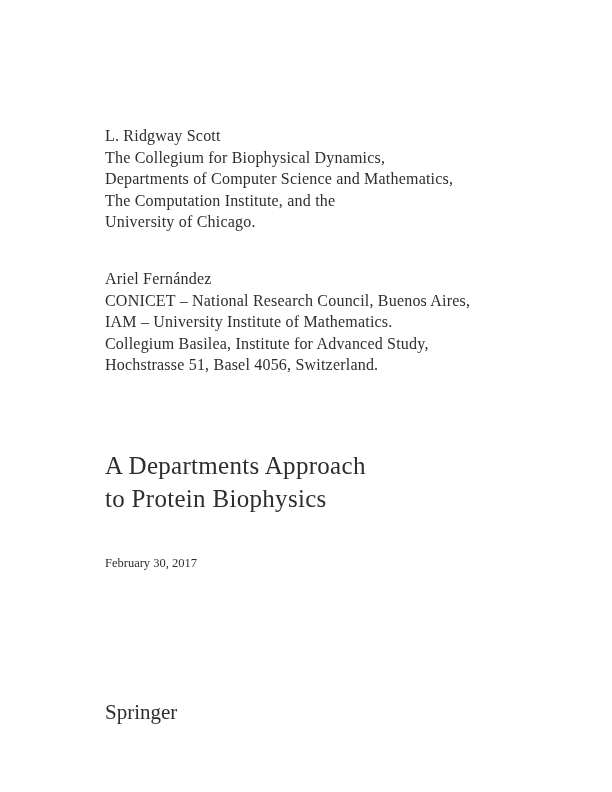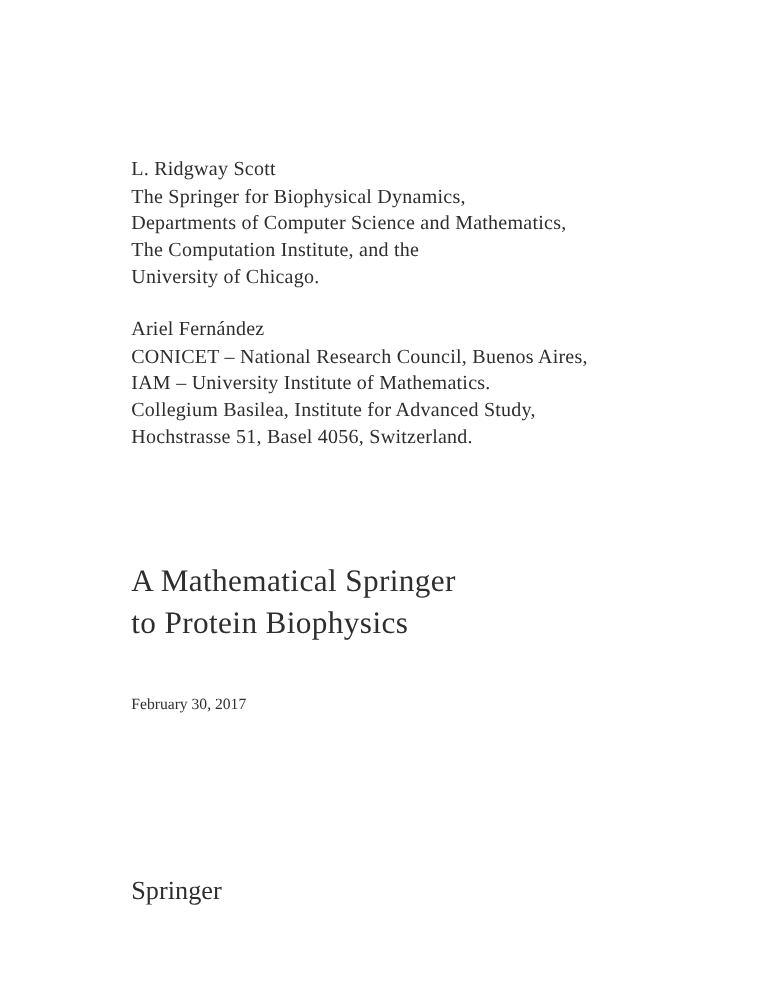--- a/index.html
+++ b/index.html
@@ -50,7 +50,7 @@
 
   <div class="block author-block" style="top: 125px;">
     <div class="line">L. Ridgway Scott</div>
-    <div class="line">The Springer for Biophysical Dynamics,</div>
+    <div class="line">The Collegium for Biophysical Dynamics,</div>
     <div class="line">Departments of Computer Science and Mathematics,</div>
     <div class="line">The Computation Institute, and the</div>
     <div class="line">University of Chicago.</div>

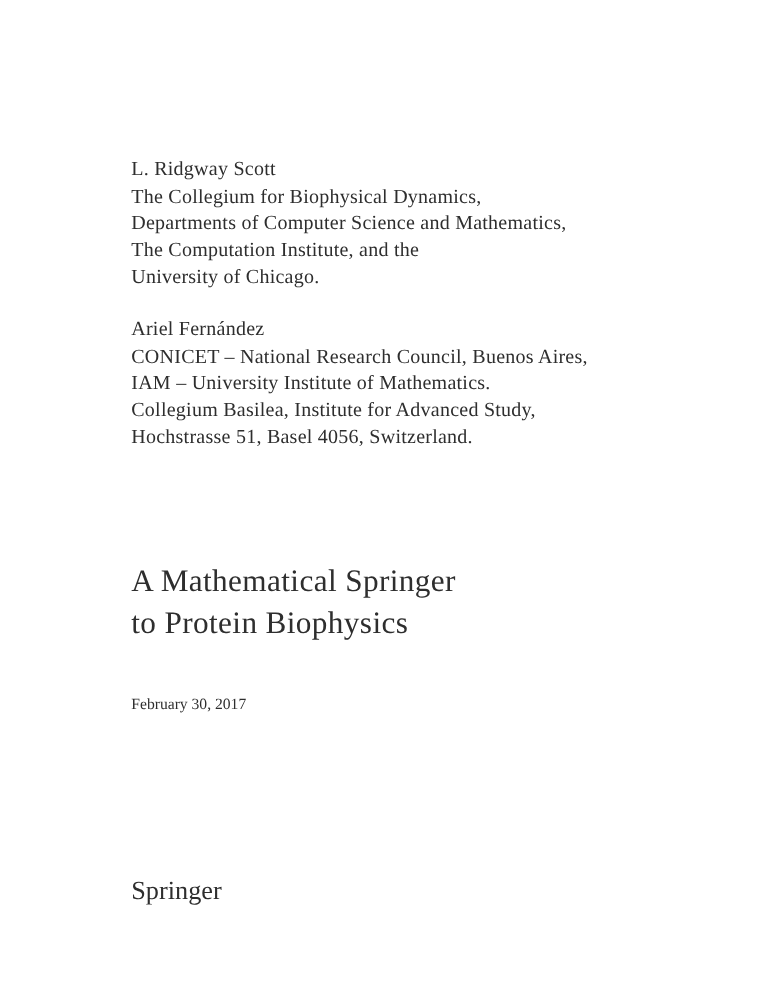--- a/index.html
+++ b/index.html
@@ -56,7 +56,7 @@
     <div class="line">University of Chicago.</div>
   </div>
 
-  <div class="block author-block" style="top: 253px;">
+  <div class="block author-block" style="top: 268px;">
     <div class="line">Ariel Fernández</div>
     <div class="line">CONICET – National Research Council, Buenos Aires,</div>
     <div class="line">IAM – University Institute of Mathematics.</div>

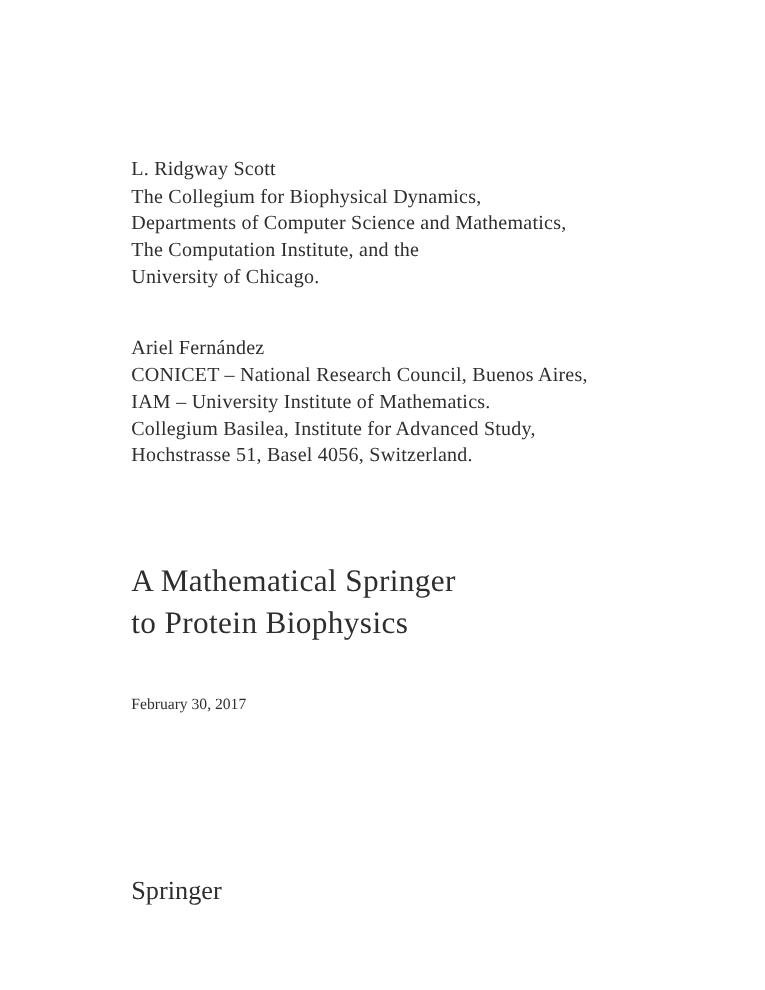--- a/index.html
+++ b/index.html
@@ -65,7 +65,7 @@
   </div>
 
   <div class="block book-title" style="top: 449px;">
-    <div>A Mathematical Springer</div>
+    <div>A Departments Approach</div>
     <div>to Protein Biophysics</div>
   </div>
 

